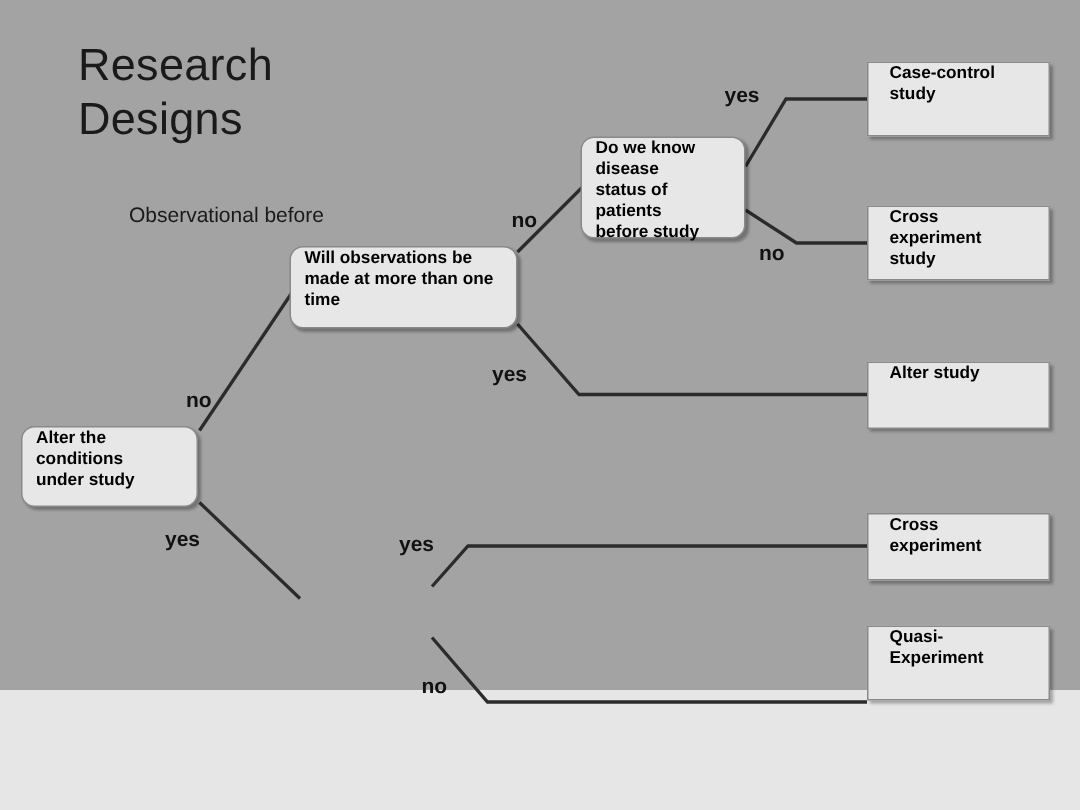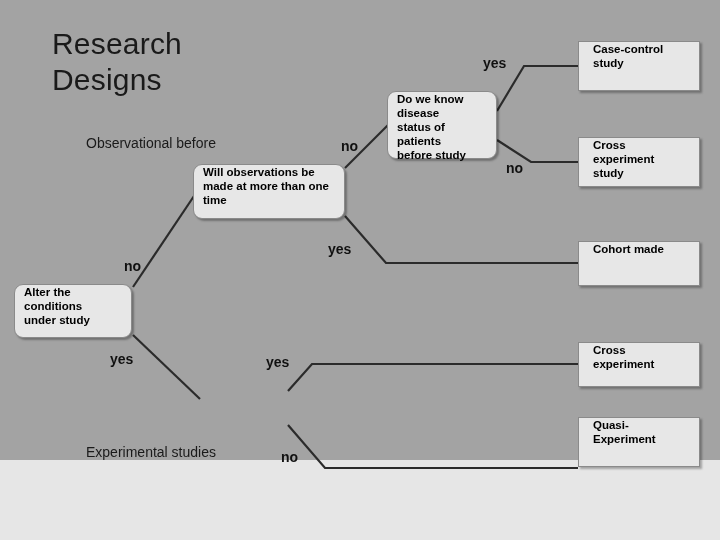--- a/index.html
+++ b/index.html
@@ -155,7 +155,7 @@
   </div>
 
   <div class="node terminal" style="left:578px; top:241px; width:122px; height:45px;">
-    <span class="txt">Cohort made</span>
+    <span class="txt">Alter study</span>
   </div>
 
   <div class="node terminal" style="left:578px; top:342px; width:122px; height:45px;">

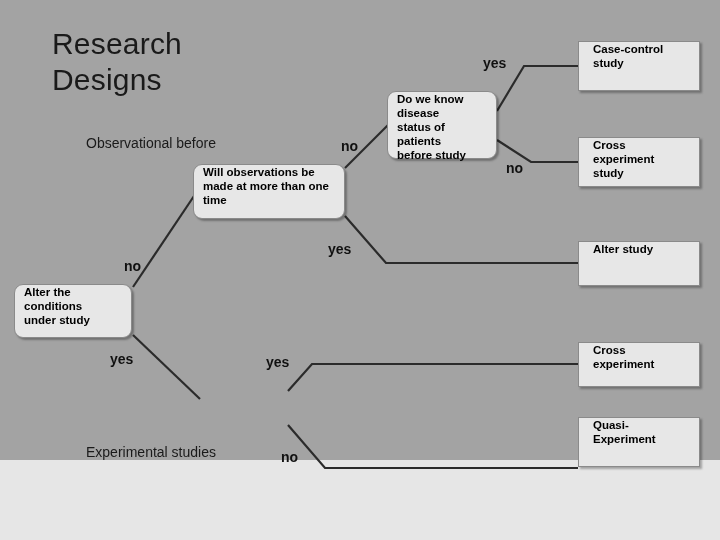--- a/index.html
+++ b/index.html
@@ -122,7 +122,6 @@
 Designs</div>
 
   <div class="section-label" style="left:86px; top:135px;">Observational before</div>
-  <div class="section-label" style="left:86px; top:444px;">Experimental studies</div>
 
   <div class="node decision" style="left:14px; top:284px; width:118px; height:54px;">
     <span class="txt">Alter the

